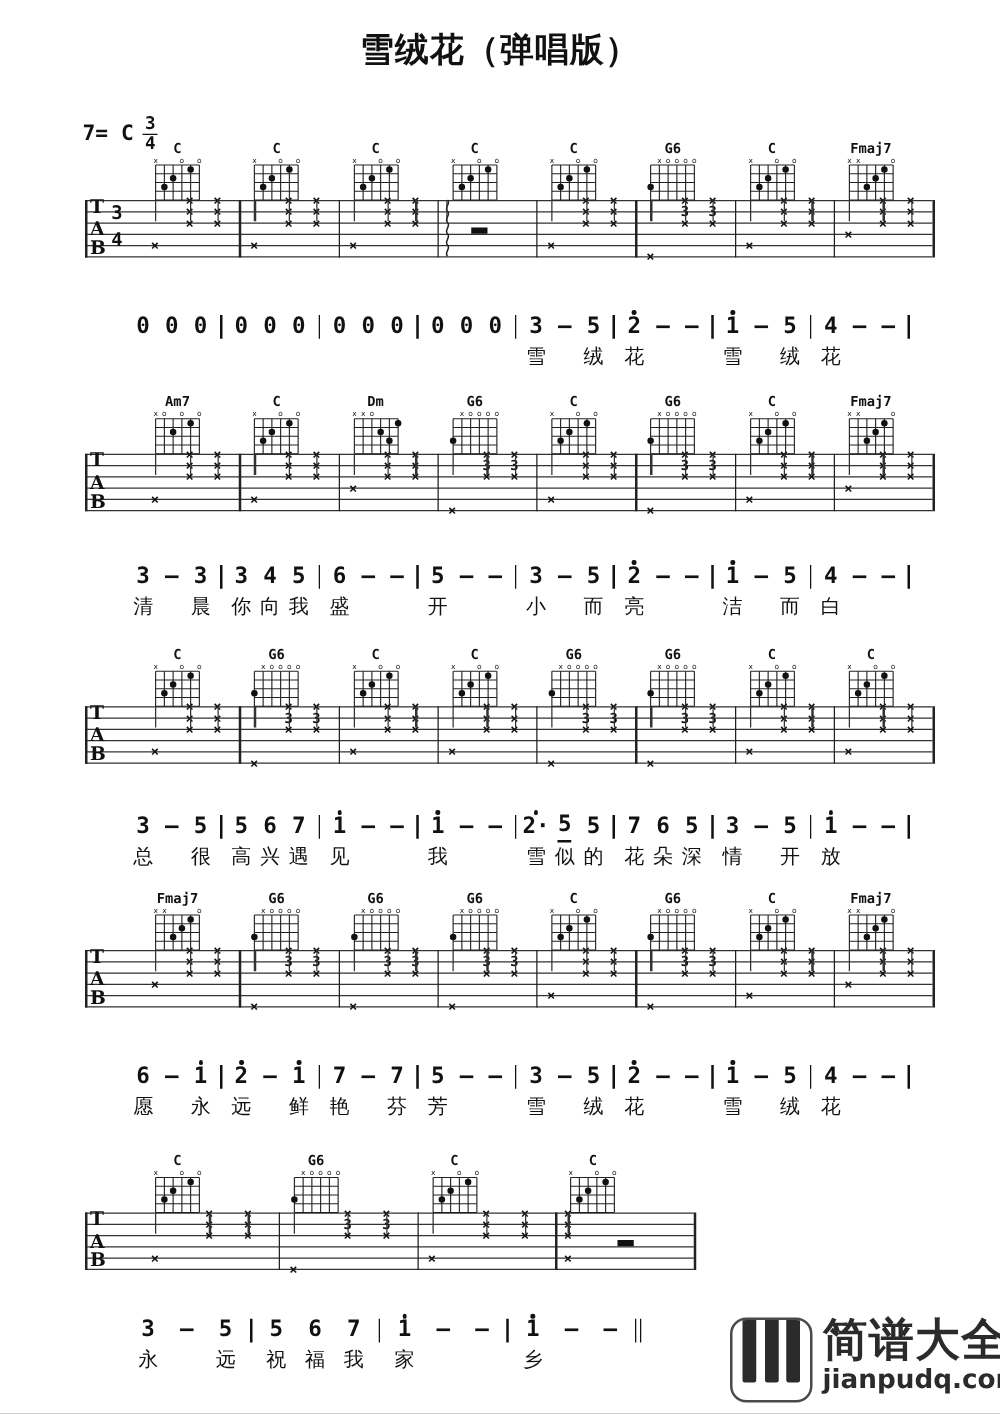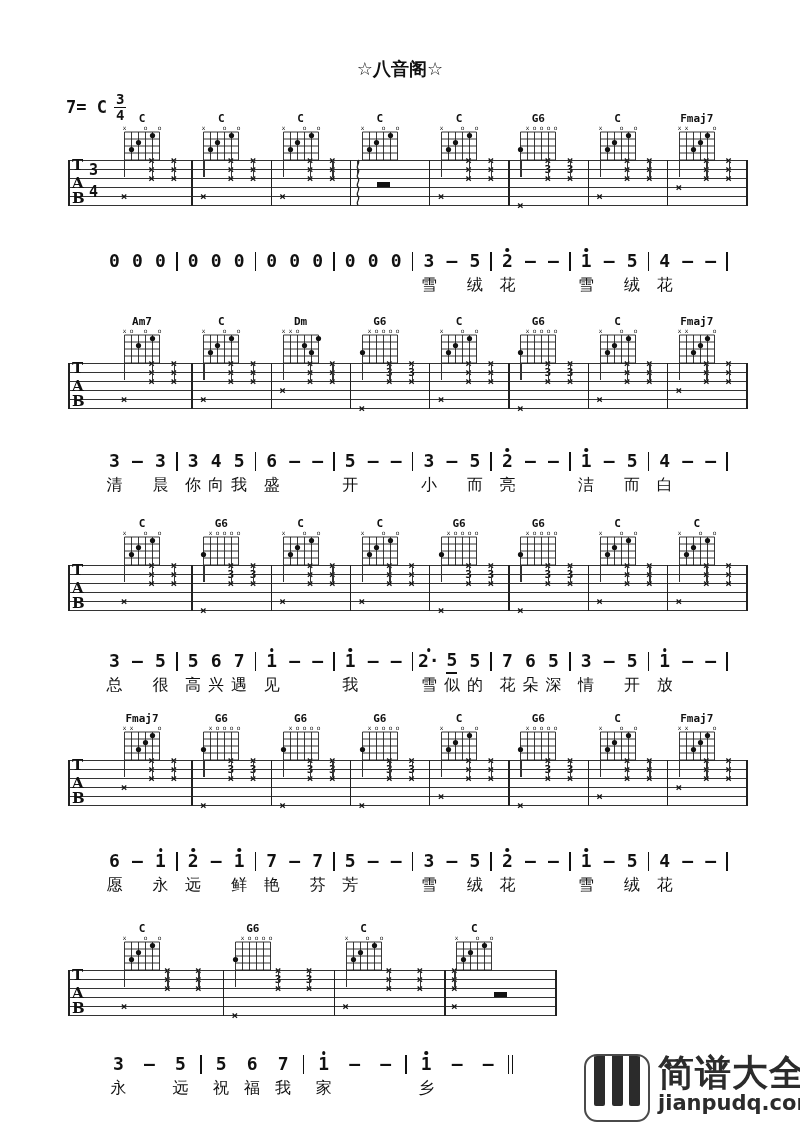--- a/index.html
+++ b/index.html
@@ -57,6 +57,7 @@
 <body>
 
 <div id="page">
+  <div id="title">雪绒花（弹唱版）</div>
   <div id="subtitle">☆八音阁☆</div>
   <div id="keysig">
     <span>7= C</span>

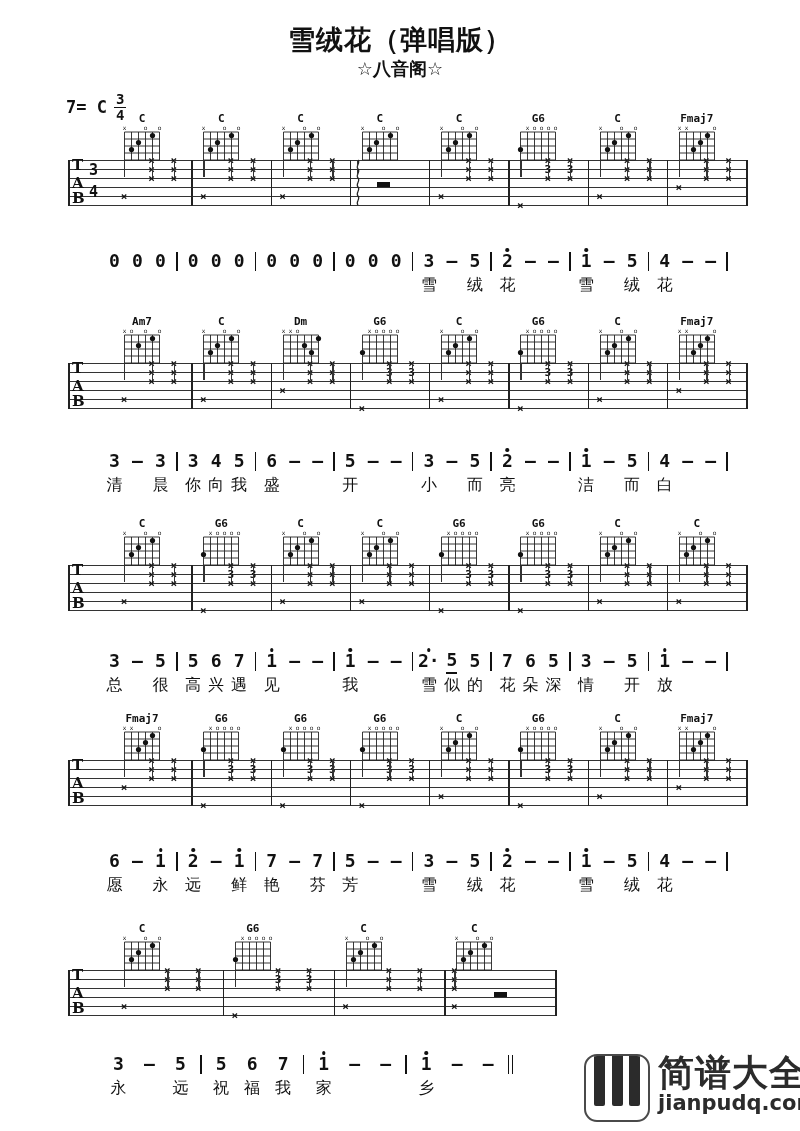--- a/index.html
+++ b/index.html
@@ -58,7 +58,6 @@
 
 <div id="page">
   <div id="title">雪绒花（弹唱版）</div>
-  <div id="subtitle">☆八音阁☆</div>
   <div id="keysig">
     <span>7= C</span>
     <span class="frac">

